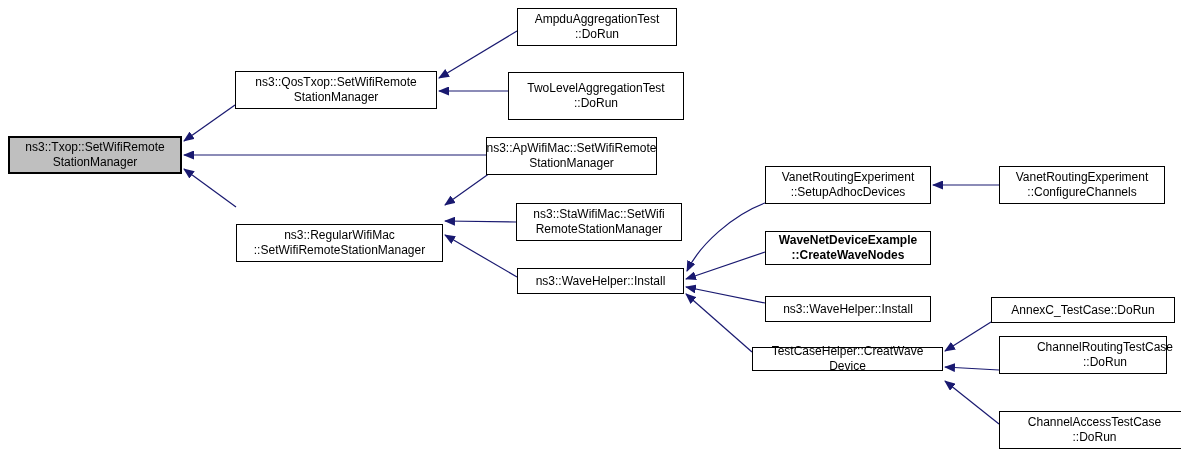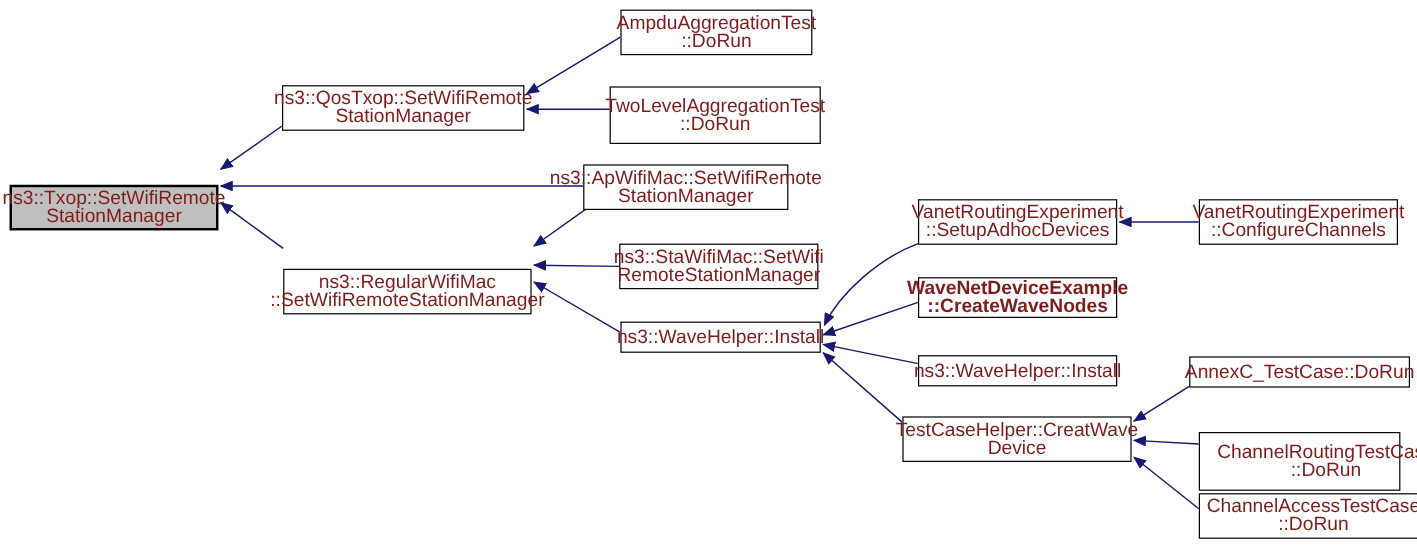--- a/index.html
+++ b/index.html
@@ -21,13 +21,13 @@
     box-sizing: border-box;
     border: 1px solid #000000;
     background: #ffffff;
-    color: #7f1d1d;
+    color: #000000;
     display: flex;
     align-items: center;
     justify-content: center;
     text-align: center;
     white-space: pre-line;
-    font-size: 16px;
+    font-size: 12px;
     line-height: 15px;
     cursor: pointer;
   }

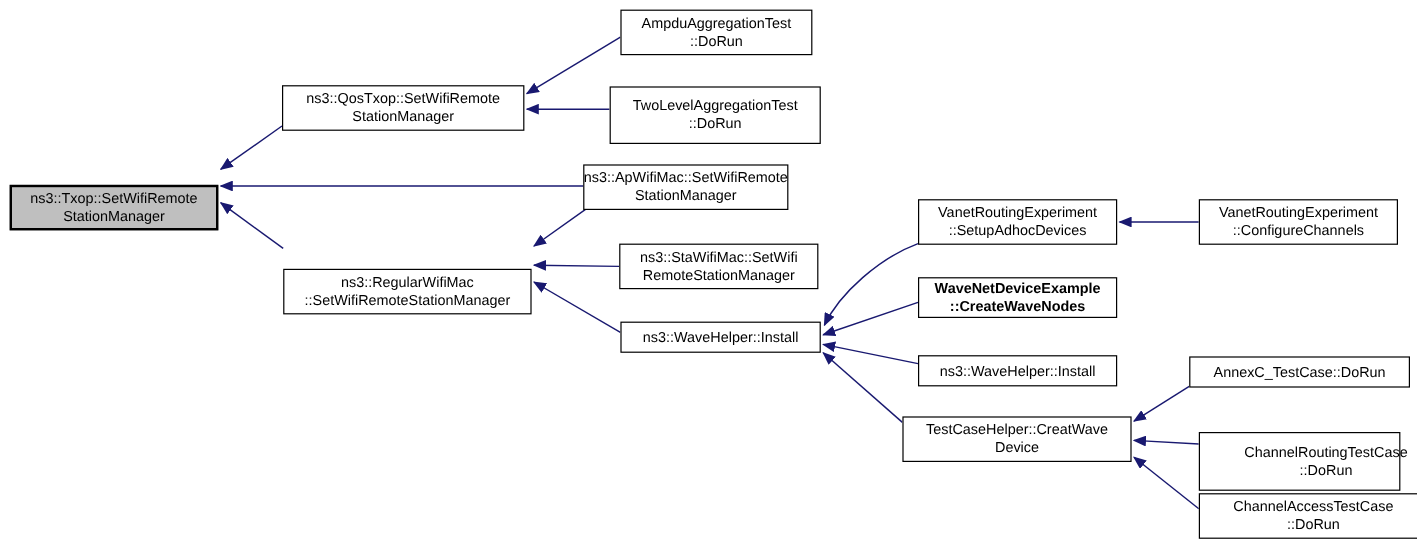--- a/index.html
+++ b/index.html
@@ -71,7 +71,7 @@
     <path class="edge" d="M999,424 L945,381" marker-end="url(#arrow)"></path>
   </svg>
 
-  <div class="node highlight" style="left:8px; top:136px; width:174px; height:38px;margin-top:18px;">ns3::Txop::SetWifiRemote
+  <div class="node highlight" style="left:8px; top:136px; width:174px; height:38px;">ns3::Txop::SetWifiRemote
 StationManager</div>
 
   <div class="node" style="left:235px; top:71px; width:202px; height:38px;">ns3::QosTxop::SetWifiRemote

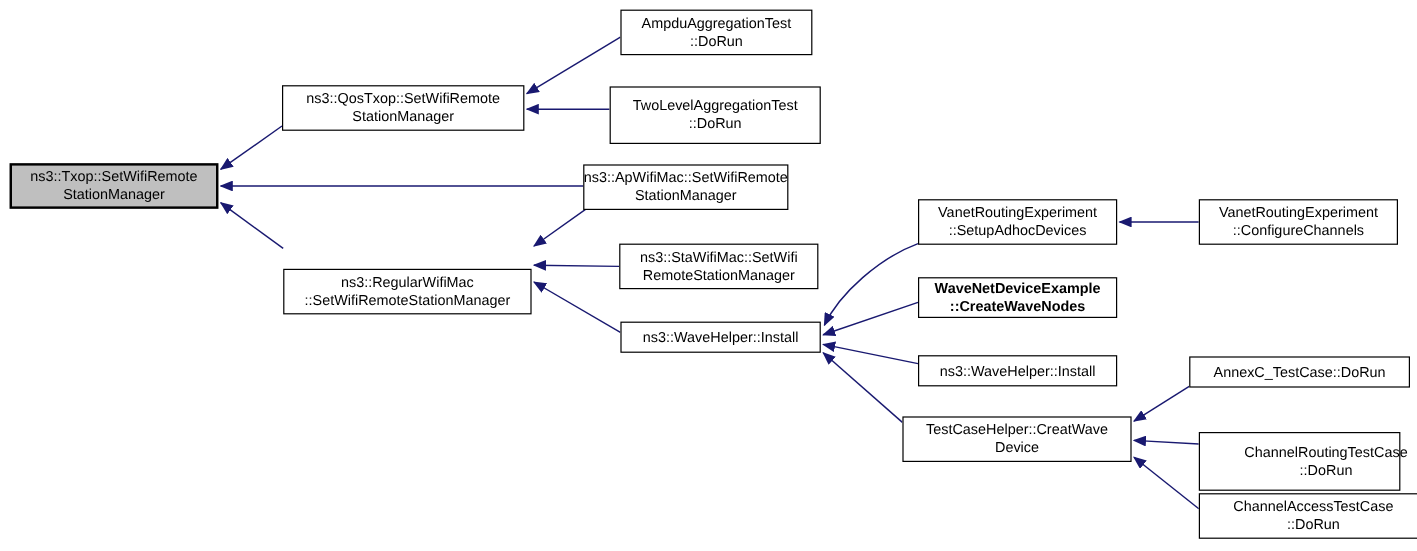--- a/index.html
+++ b/index.html
@@ -105,7 +105,7 @@
 
   <div class="node" style="left:765px; top:296px; width:166px; height:26px;">ns3::WaveHelper::Install</div>
 
-  <div class="node" style="left:752px; top:347px; width:191px; height:38px;">TestCaseHelper::CreatWave
+  <div class="node" style="left:752px; top:347px; width:191px; height:24px;">TestCaseHelper::CreatWave
 Device</div>
 
   <div class="node" style="left:991px; top:297px; width:184px; height:26px;">AnnexC_TestCase::DoRun</div>

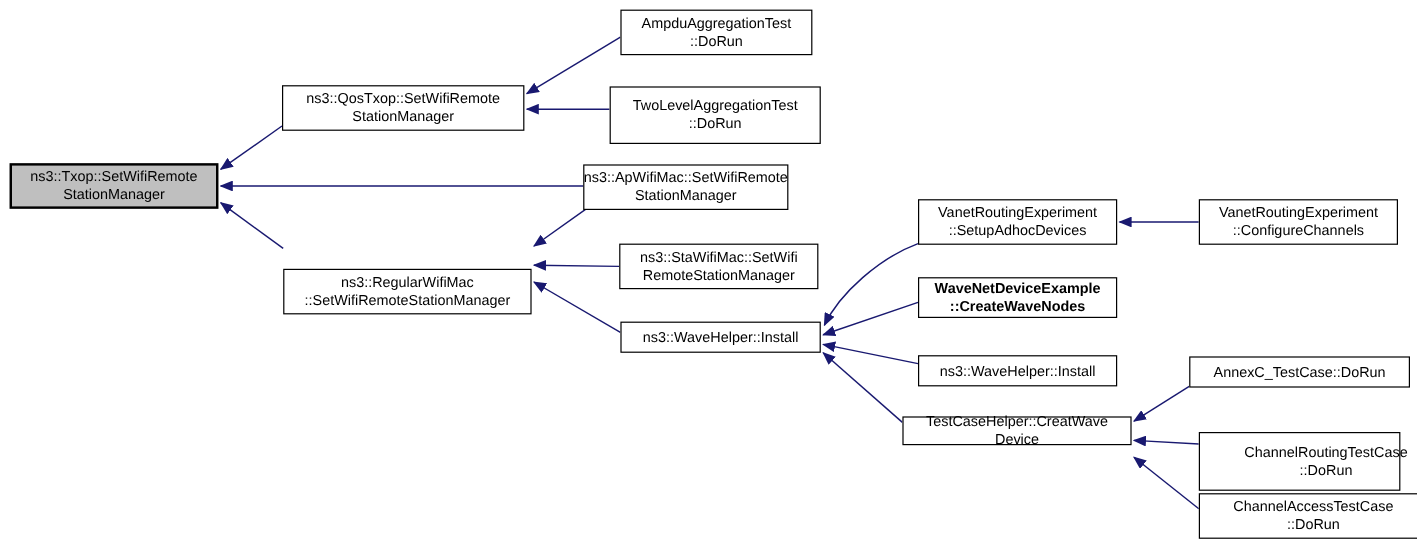--- a/index.html
+++ b/index.html
@@ -110,7 +110,7 @@
 
   <div class="node" style="left:991px; top:297px; width:184px; height:26px;">AnnexC_TestCase::DoRun</div>
 
-  <div class="node" style="left:999px; top:360px; width:168px; height:49px;padding-left:44px;">ChannelRoutingTestCase
+  <div class="node" style="left:999px; top:336px; width:168px; height:38px;padding-left:44px;">ChannelRoutingTestCase
 ::DoRun</div>
 
   <div class="node" style="left:999px; top:411px; width:191px; height:38px;">ChannelAccessTestCase

